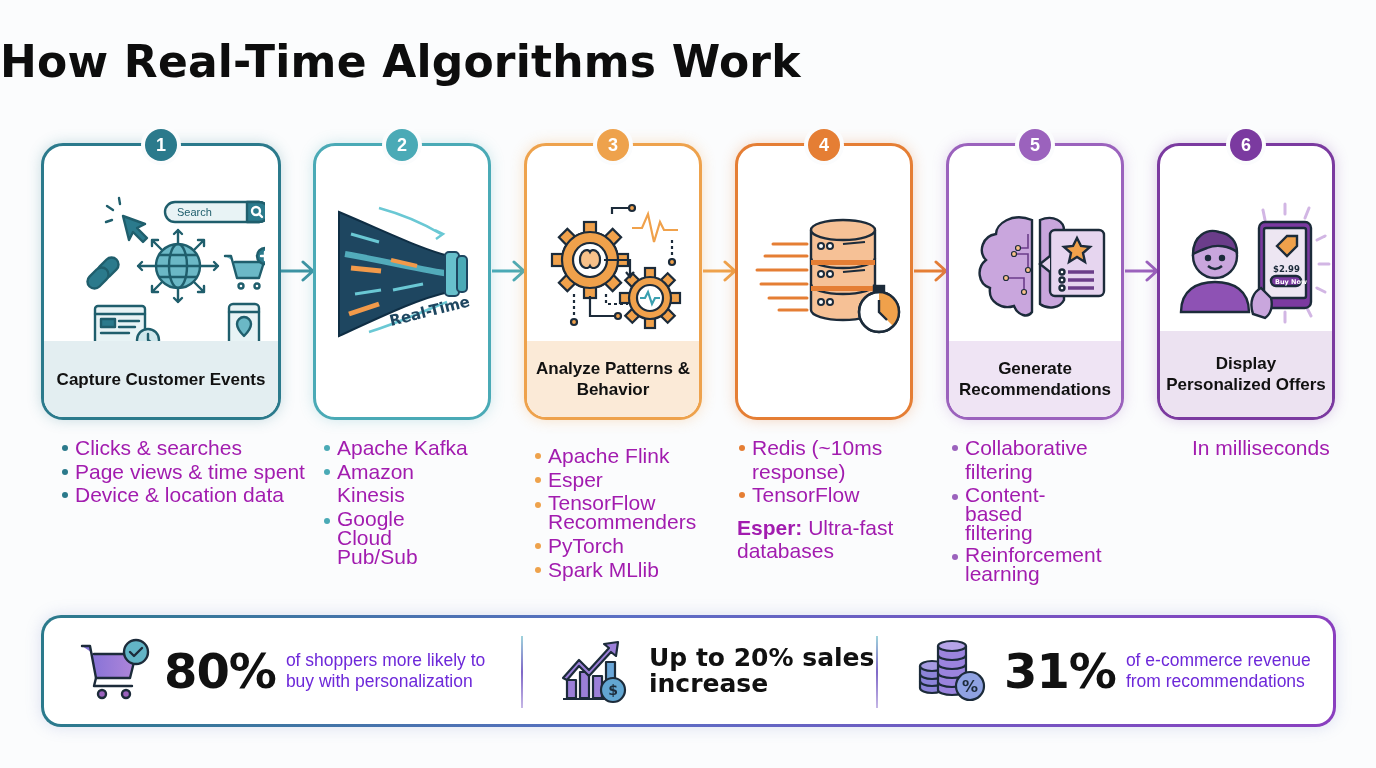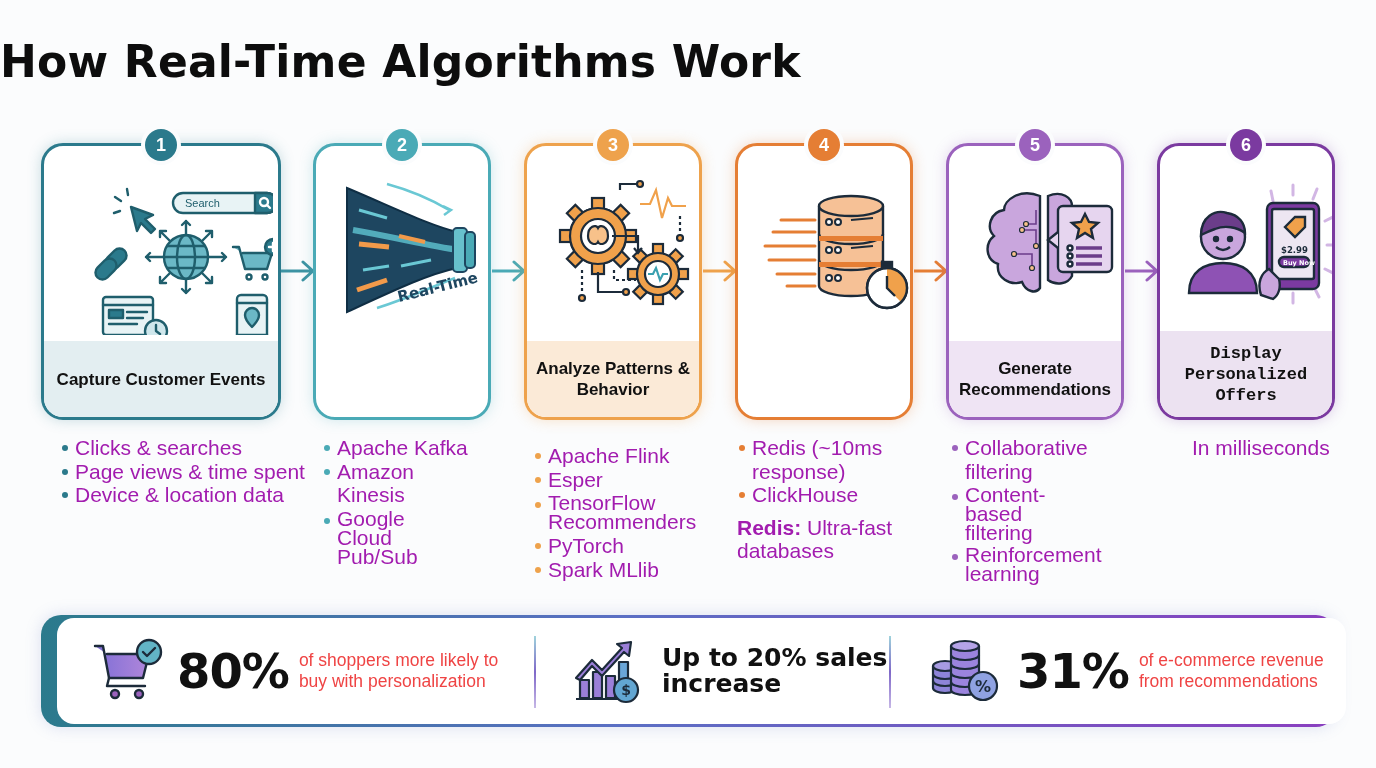--- a/index.html
+++ b/index.html
@@ -22,7 +22,7 @@
     overflow: visible;
   }
   .step .inner { position: absolute; inset: 0; border-radius: 19px; overflow: hidden; }
-  .step .art { position: absolute; left: 12px; top: 0; width: 100%; height: 198px; display:flex; align-items:center; justify-content:center; }
+  .step .art { position: absolute; left: 4px; top: 0; width: 100%; height: 198px; display:flex; align-items:flex-end; justify-content:center; }
   .step .label-band {
     position: absolute; left: 0; bottom: 0; width: 100%; height: 76px;
     background: var(--band);

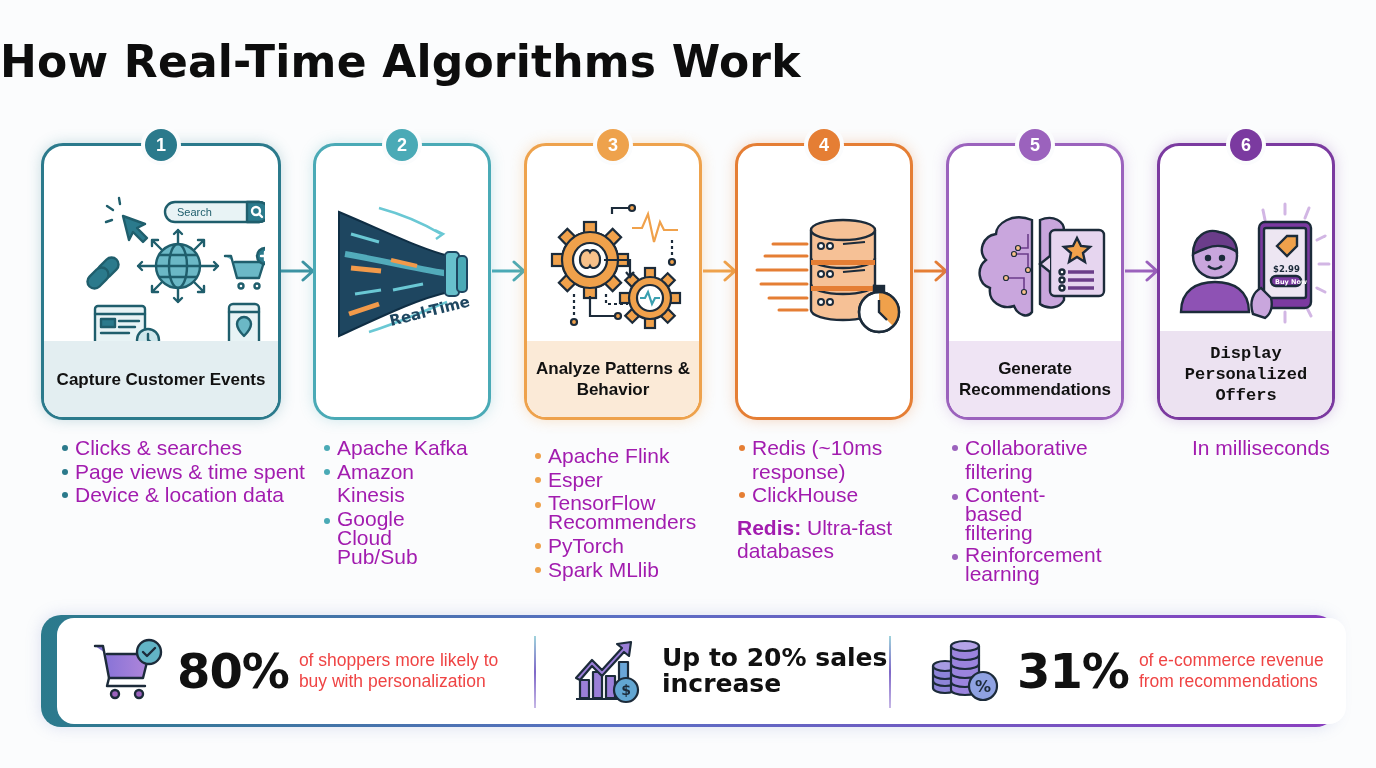--- a/index.html
+++ b/index.html
@@ -29,7 +29,7 @@
     display: flex; align-items: center; justify-content: center; text-align: center;
     font-weight: 700; font-size: 17px; line-height: 21px; padding: 0 6px; color: #111;
   }
-  .step.s6 .label-band { height: 86px; font-family: Liberation Mono, monospace; }
+  .step.s6 .label-band { height: 86px; }
   .badge {
     position: absolute; top: -17px; left: 50%; transform: translateX(-50%);
     width: 32px; height: 32px; border-radius: 50%; background: var(--c);

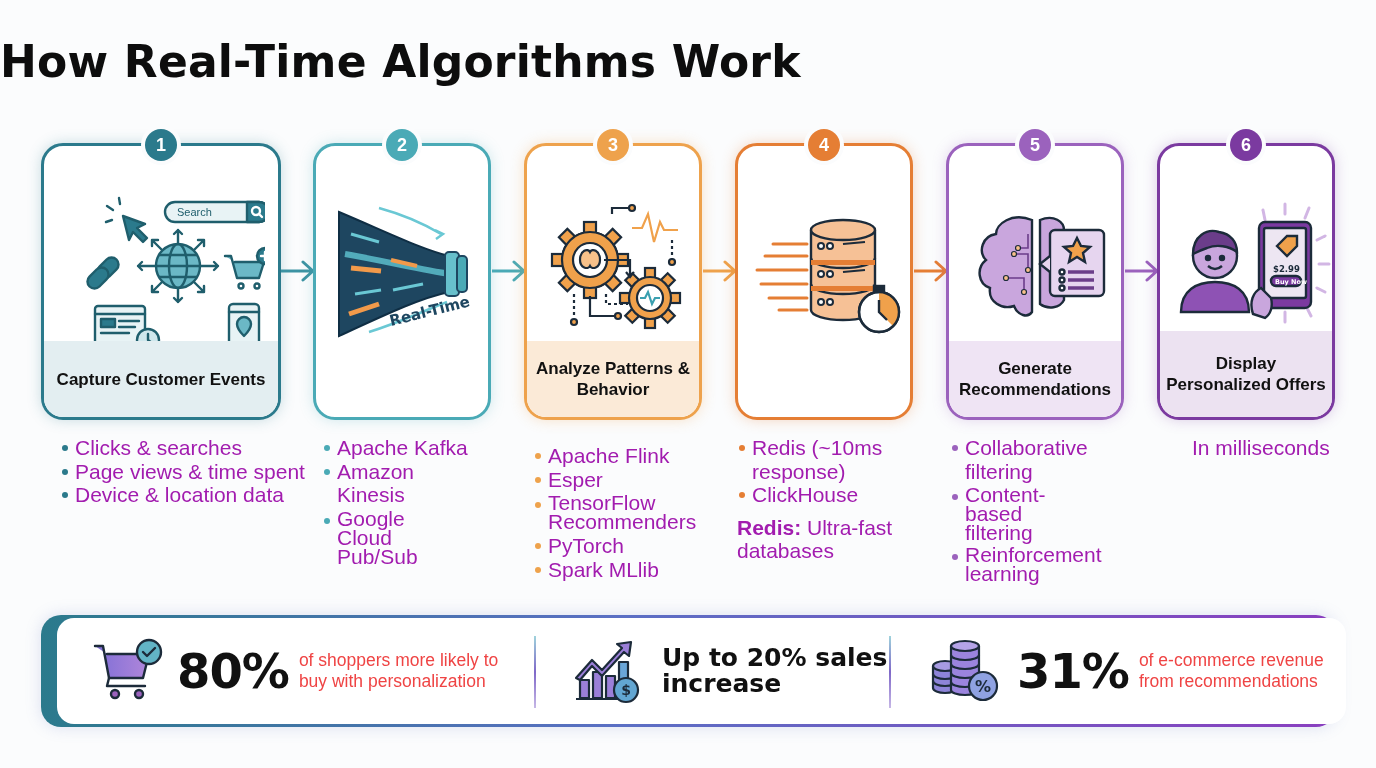--- a/index.html
+++ b/index.html
@@ -381,7 +381,7 @@
 <div class="bullets b4">
   <ul>
     <li>Redis (~10ms response)</li>
-    <li>ClickHouse</li>
+    <li>TensorFlow</li>
   </ul>
   <div class="note"><b>Redis:</b><span> Ultra-fast databases</span></div>
 </div>

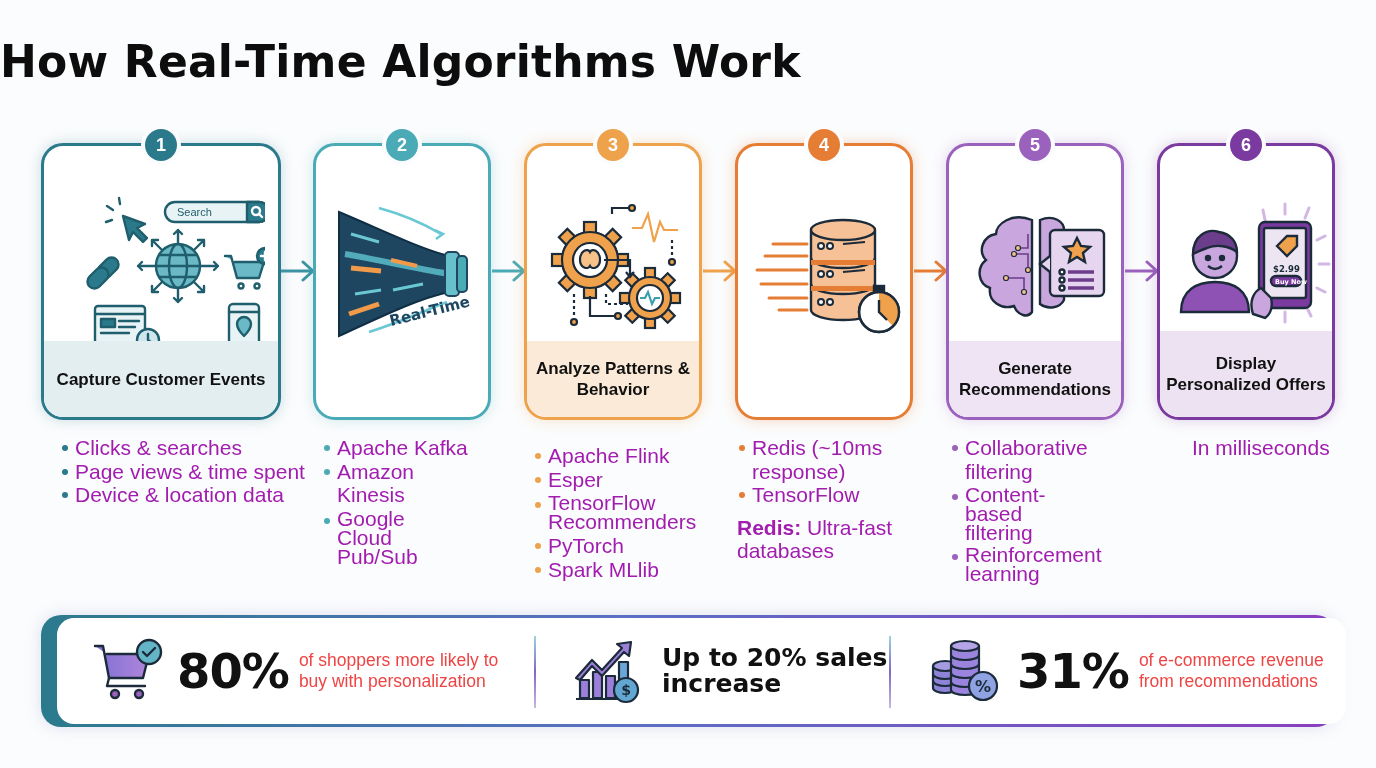--- a/index.html
+++ b/index.html
@@ -383,7 +383,7 @@
     <li>Redis (~10ms response)</li>
     <li>TensorFlow</li>
   </ul>
-  <div class="note"><b>Redis:</b><span> Ultra-fast databases</span></div>
+  <div class="note"><b>Esper:</b><span> Ultra-fast databases</span></div>
 </div>
 <div class="bullets b5">
   <ul>

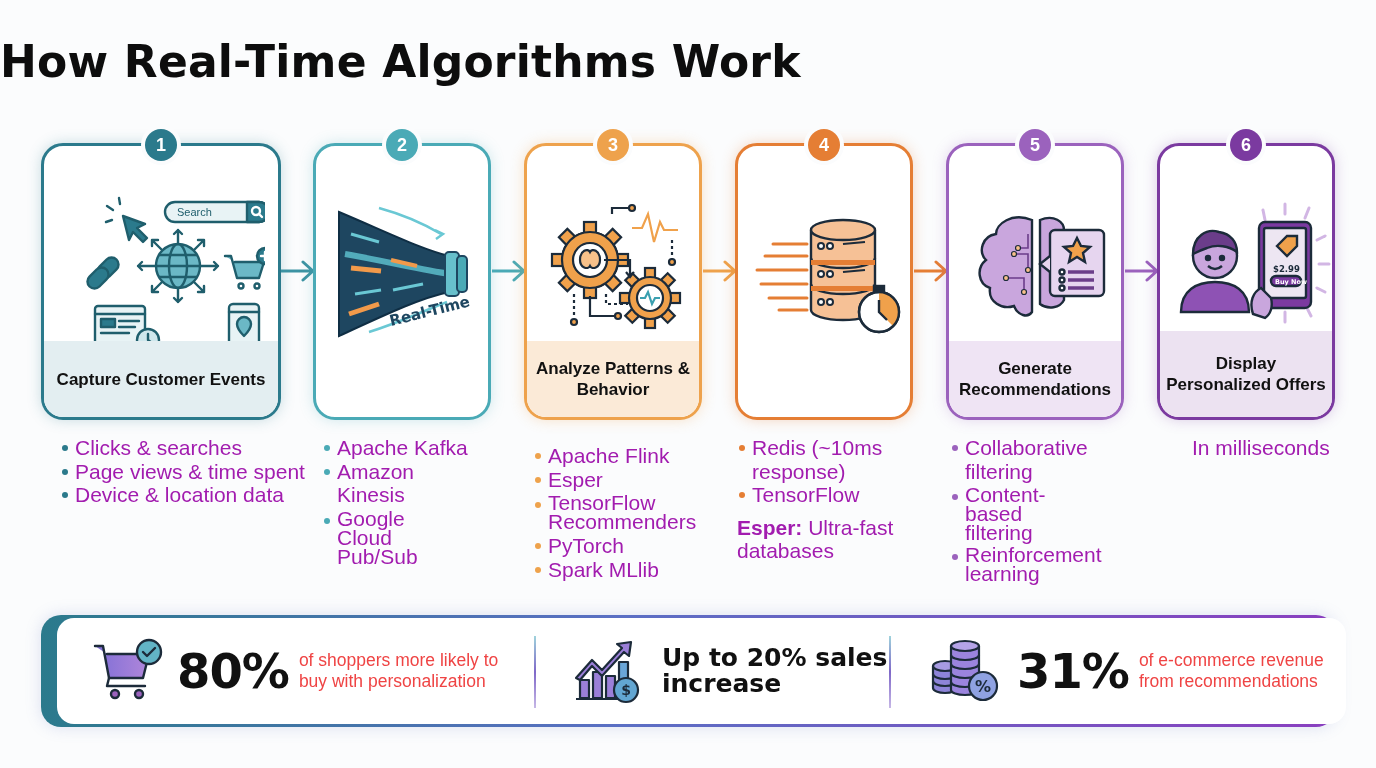--- a/index.html
+++ b/index.html
@@ -67,7 +67,7 @@
     background: linear-gradient(90deg, #2b7a8c, #5b6fc4 45%, #8a3fbf);
     box-shadow: 0 0 16px rgba(100,120,190,0.22);
   }
-  .stats .inner { width: 100%; height: 100%; background: #fff; border-radius: 17px; position: relative; margin-left: 13px; }
+  .stats .inner { width: 100%; height: 100%; background: #fff; border-radius: 17px; position: relative; }
   .stat { position: absolute; top: 0; height: 100%; display: flex; align-items: center; }
   .stat .big { font-size: 48px; font-weight: 800; font-family: "DejaVu Sans", sans-serif; letter-spacing: -1px; margin-right: 10px; }
   .stat .desc { font-size: 17.5px; line-height: 21px; color: #ef4444; }

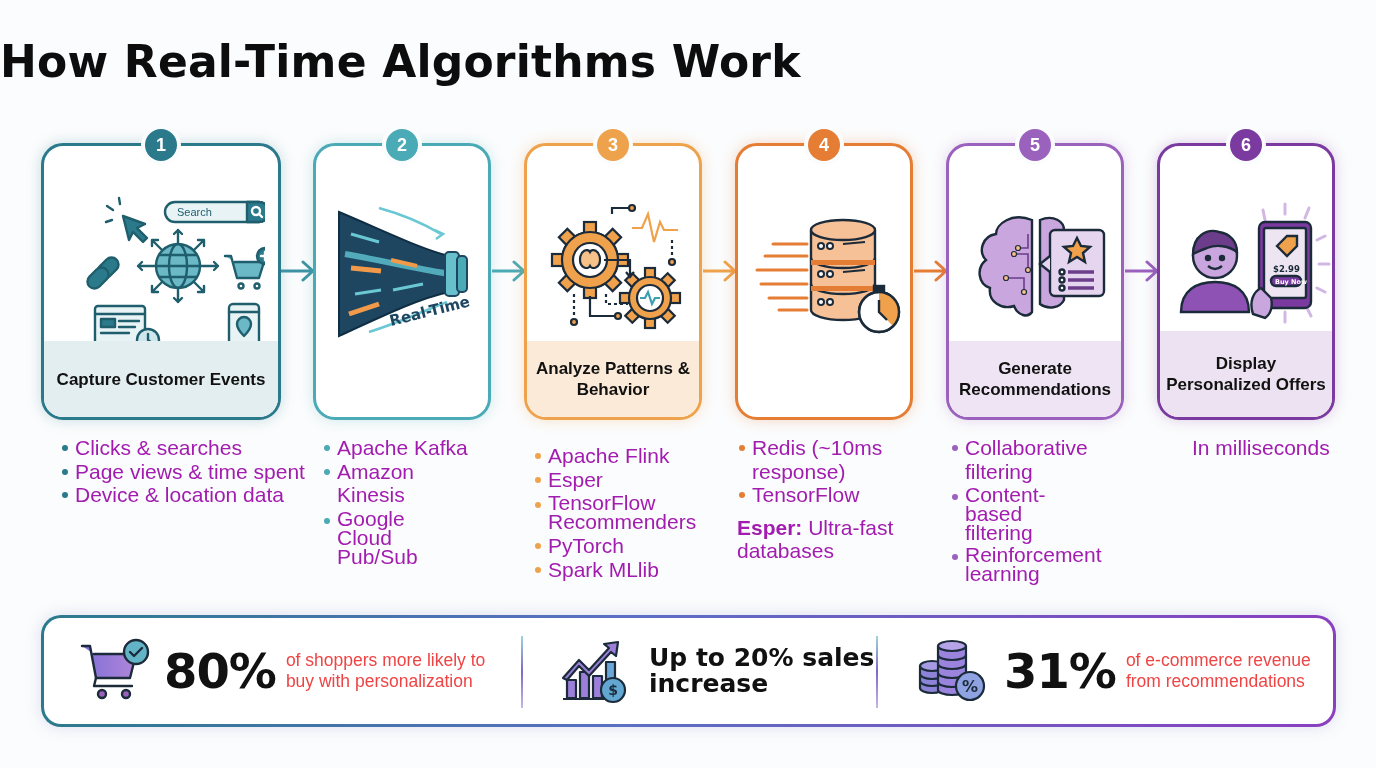--- a/index.html
+++ b/index.html
@@ -70,7 +70,7 @@
   .stats .inner { width: 100%; height: 100%; background: #fff; border-radius: 17px; position: relative; }
   .stat { position: absolute; top: 0; height: 100%; display: flex; align-items: center; }
   .stat .big { font-size: 48px; font-weight: 800; font-family: "DejaVu Sans", sans-serif; letter-spacing: -1px; margin-right: 10px; }
-  .stat .desc { font-size: 17.5px; line-height: 21px; color: #ef4444; }
+  .stat .desc { font-size: 17.5px; line-height: 21px; color: #6d28d9; }
   .stat .bold-desc { font-size: 25px; font-weight: 700; line-height: 26px; font-family: "DejaVu Sans", sans-serif; }
   .divider { position: absolute; top: 18px; width: 2px; height: 72px; background: linear-gradient(#9fd3dc, #7f68c8, #c6b7e6); }
 </style>

